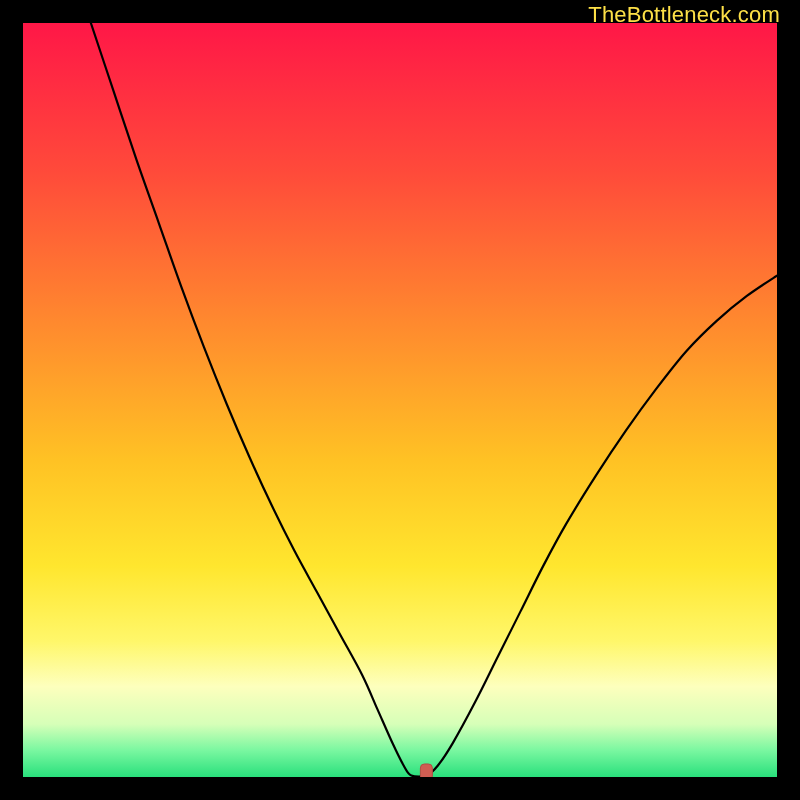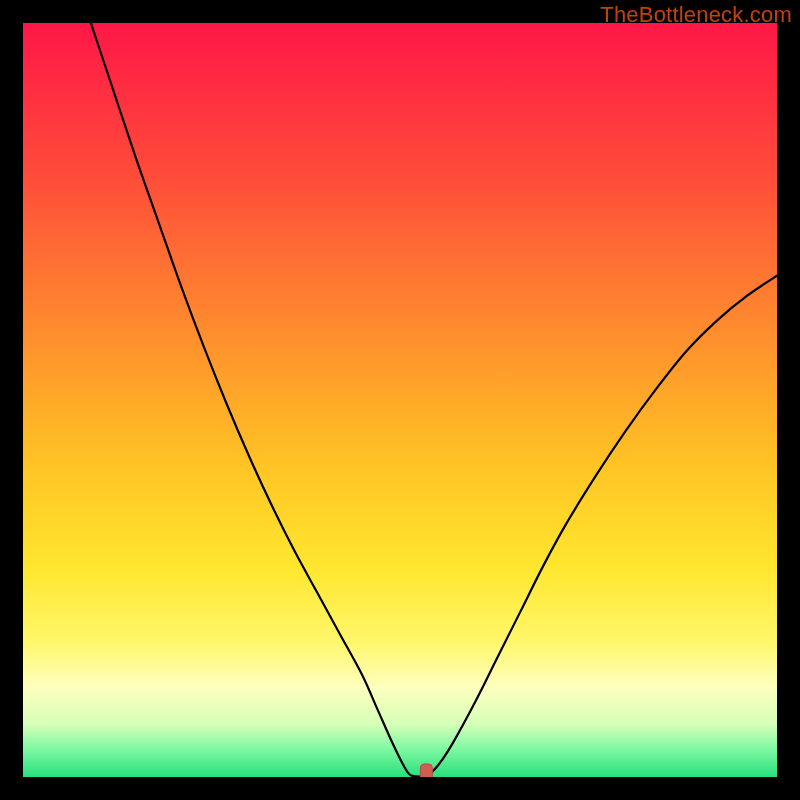--- a/index.html
+++ b/index.html
@@ -20,8 +20,8 @@
   .watermark {
     position: absolute;
     top: 2px;
-    right: 8px;
-    color: #c2410c;
+    right: 20px;
+    color: #fde047;
     font-size: 22px;
     font-weight: 500;
     letter-spacing: 0.2px;

